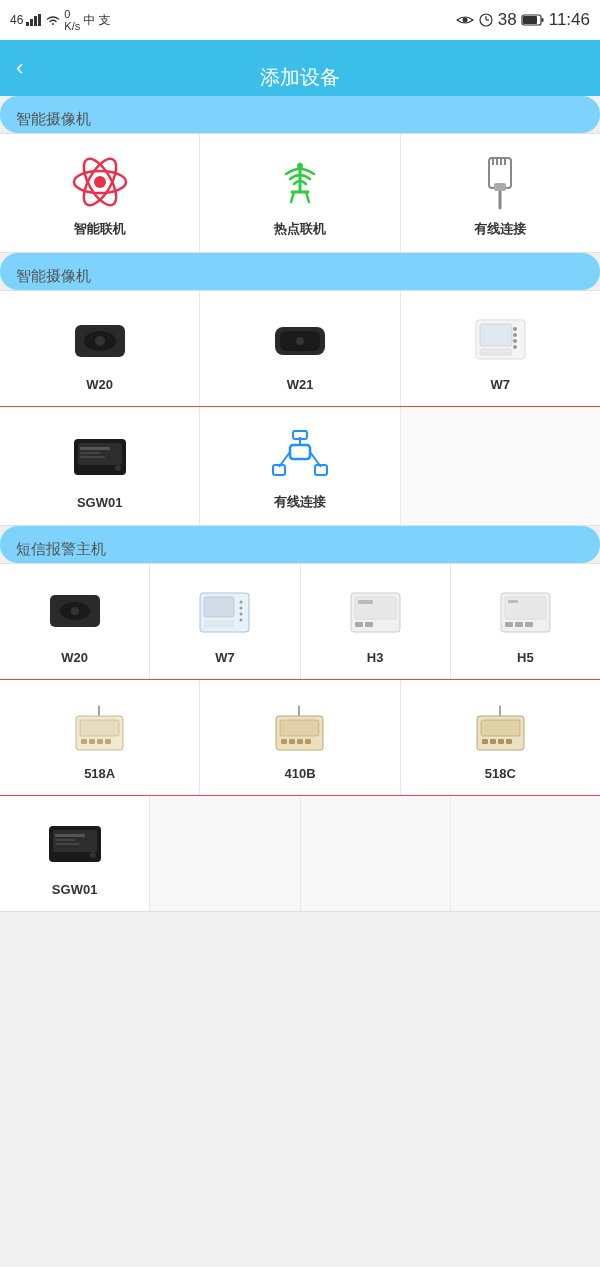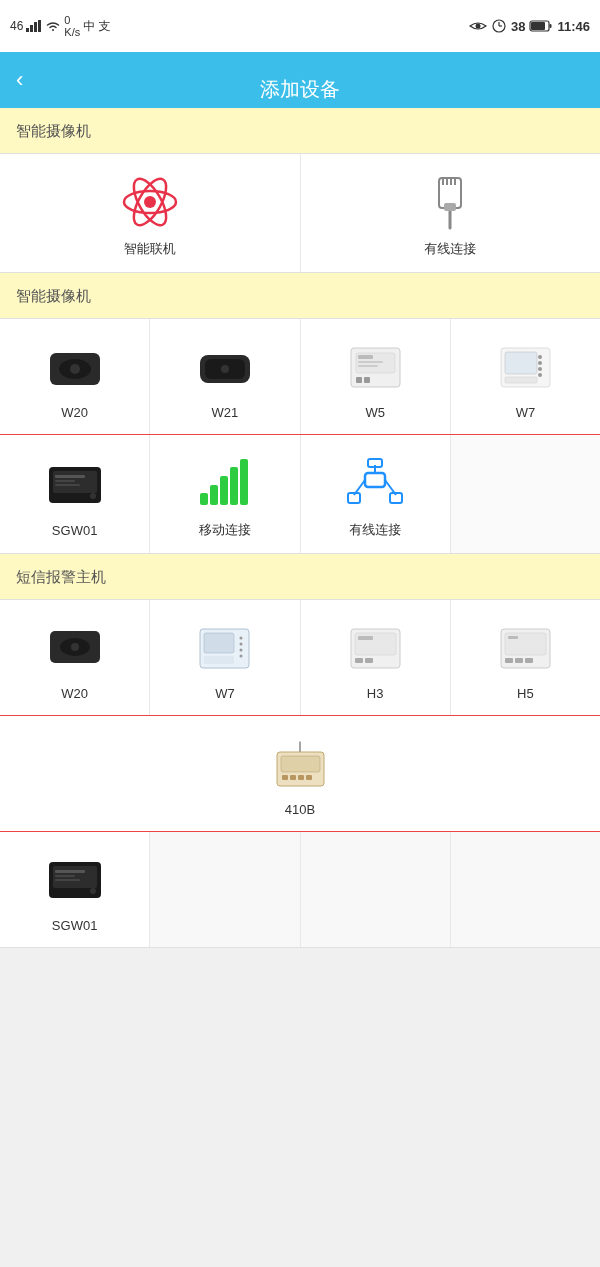--- a/index.html
+++ b/index.html
@@ -13,7 +13,7 @@
 
     
     .status-bar {
-      height: 52px;
+      height: 40px;
       background: #fff;
       display: flex;
       align-items: center;

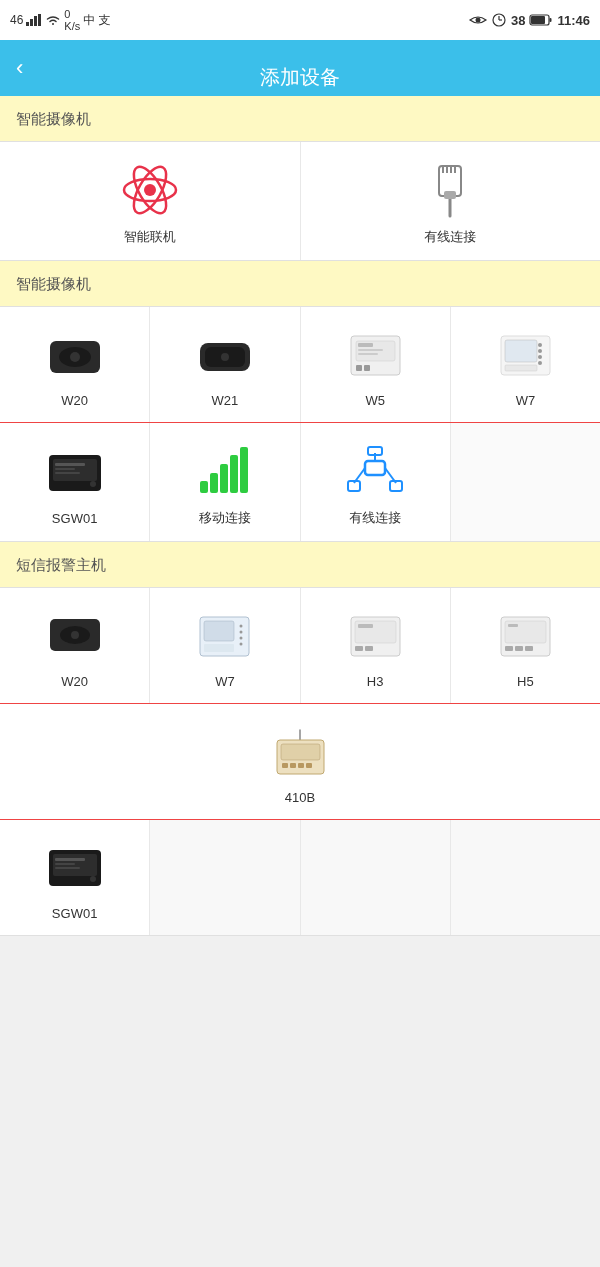--- a/index.html
+++ b/index.html
@@ -23,7 +23,7 @@
       color: #333;
     }
     .status-left { display: flex; align-items: center; gap: 3px; }
-    .status-right { display: flex; align-items: center; gap: 5px; font-size: 13px; font-weight: bold; }
+    .status-right { display: flex; align-items: center; gap: 5px; font-size: 17px; }
 
     
     .header {

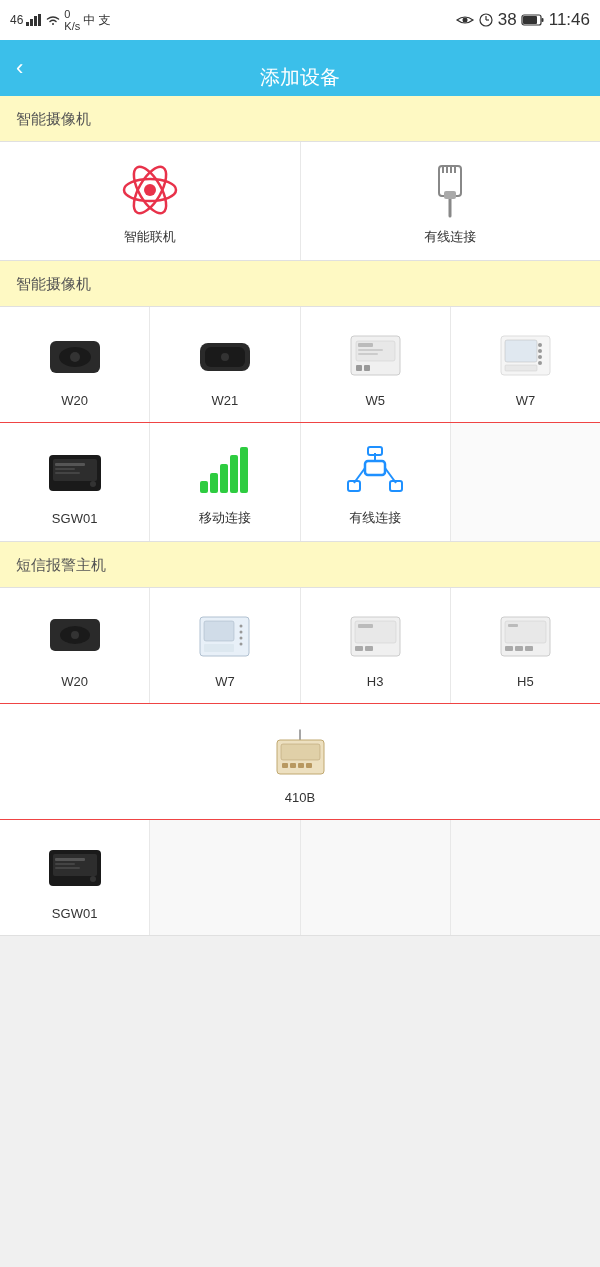--- a/index.html
+++ b/index.html
@@ -50,10 +50,11 @@
 
     
     .section-label {
-      padding: 14px 16px 12px 16px;
+      padding: 14px 16px 4px 16px;
       font-size: 15px;
       color: #555;
-      background: #fef9c3;
+      background: #7dd3fc;
+      border-radius: 18px;
     }
 
     

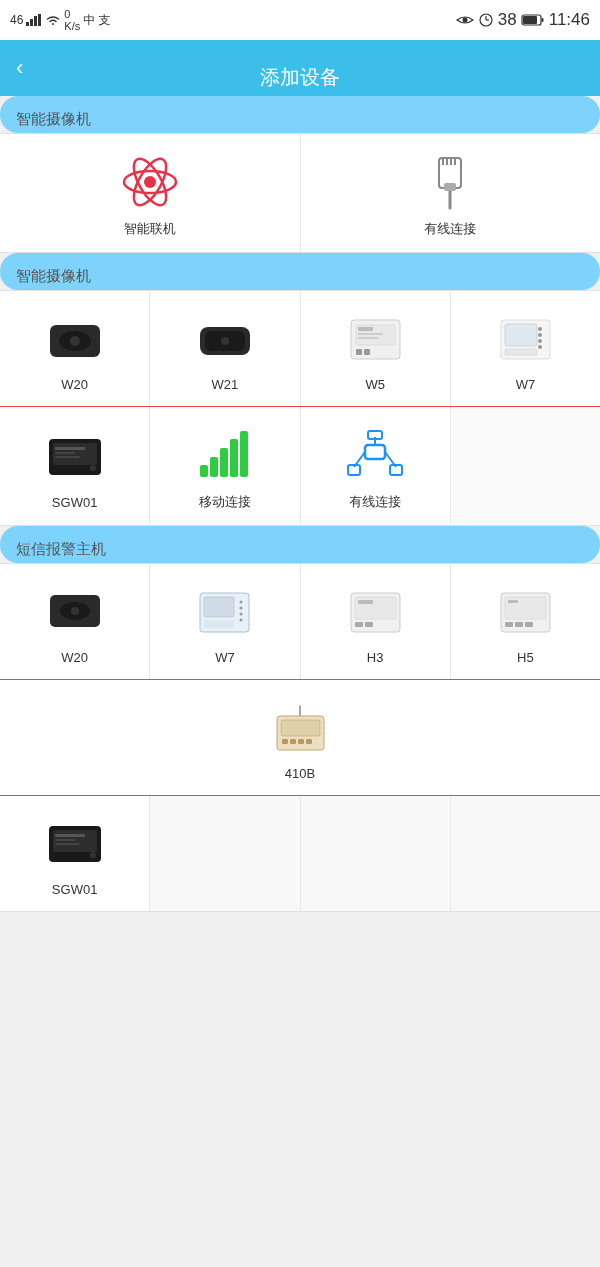--- a/index.html
+++ b/index.html
@@ -80,6 +80,7 @@
       border-right: 1px solid #e8e8e8;
       cursor: pointer;
       min-height: 110px;
+      font-weight: bold;
     }
     .grid-cell:last-child {
       border-right: none;

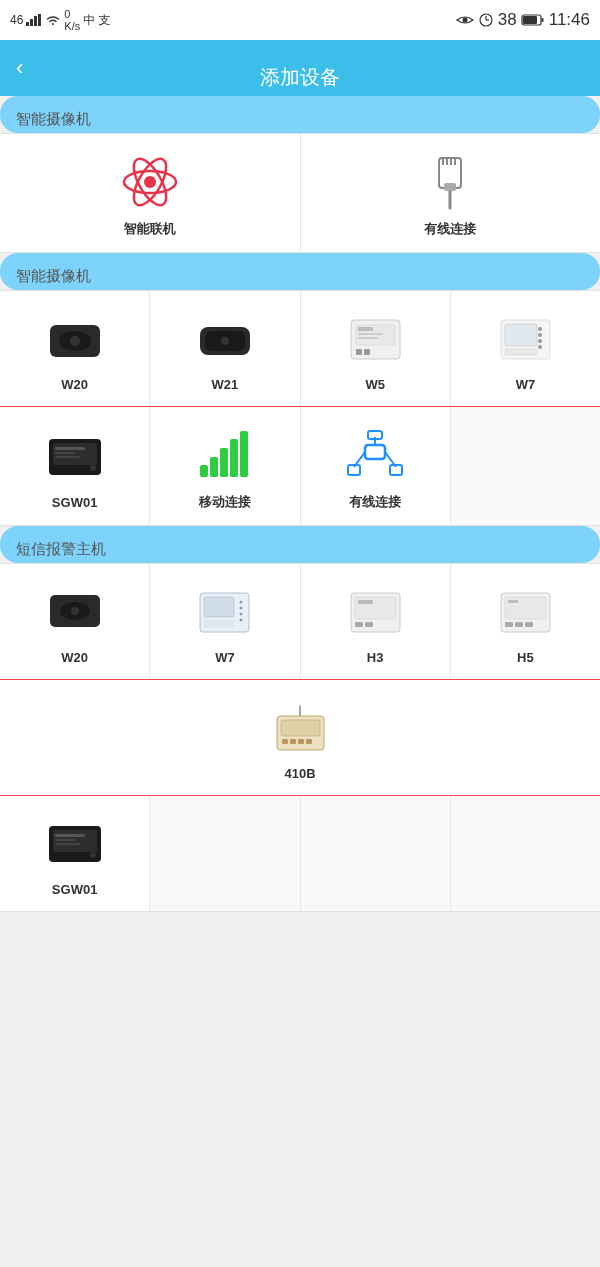--- a/index.html
+++ b/index.html
@@ -164,6 +164,23 @@
       <div class="cell-label">智能联机</div>
     </div>
 
+    <div class="grid-cell">
+      <div class="icon-area">
+        <svg width="56" height="56" viewBox="0 0 56 56">
+
+          <line x1="28" y1="10" x2="28" y2="38" stroke="#2ECC40" stroke-width="3" stroke-linecap="round"></line>
+          <line x1="20" y1="38" x2="36" y2="38" stroke="#2ECC40" stroke-width="3" stroke-linecap="round"></line>
+          <line x1="22" y1="38" x2="19" y2="48" stroke="#2ECC40" stroke-width="2.5" stroke-linecap="round"></line>
+          <line x1="34" y1="38" x2="37" y2="48" stroke="#2ECC40" stroke-width="2.5" stroke-linecap="round"></line>
+
+          <path d="M14 20 Q28 10 42 20" stroke="#2ECC40" stroke-width="2.5" fill="none" stroke-linecap="round"></path>
+          <path d="M18 25 Q28 17 38 25" stroke="#2ECC40" stroke-width="2.5" fill="none" stroke-linecap="round"></path>
+          <path d="M22 30 Q28 24 34 30" stroke="#2ECC40" stroke-width="2.5" fill="none" stroke-linecap="round"></path>
+          <circle cx="28" cy="12" r="3" fill="#2ECC40"></circle>
+        </svg>
+      </div>
+      <div class="cell-label">热点联机</div>
+    </div>
 
     <div class="grid-cell">
       <div class="icon-area">

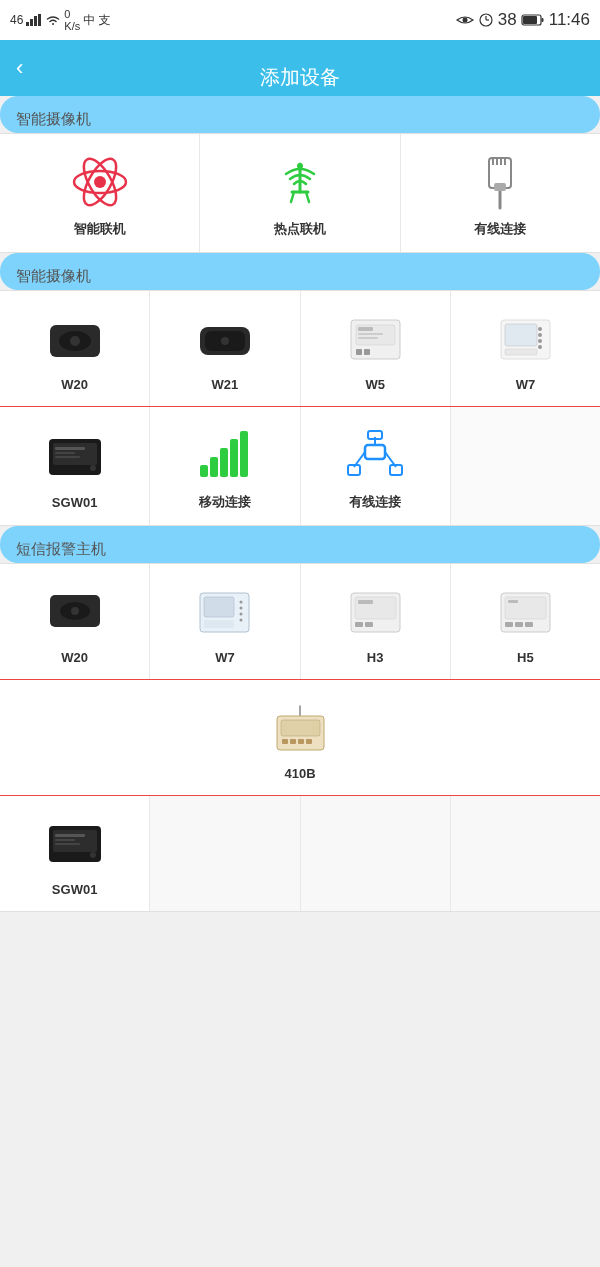--- a/index.html
+++ b/index.html
@@ -229,20 +229,6 @@
     <div class="grid-cell">
       <div class="icon-area">
         <svg width="55" height="45" viewBox="0 0 55 45">
-          <rect x="3" y="3" width="49" height="39" rx="3" fill="#f0f0f0" stroke="#ccc" stroke-width="1"></rect>
-          <rect x="8" y="8" width="39" height="20" rx="2" fill="#e8e8e8" stroke="#ccc" stroke-width="0.5"></rect>
-          <rect x="10" y="10" width="15" height="4" rx="1" fill="#bbb"></rect>
-          <rect x="10" y="16" width="25" height="2" rx="1" fill="#ccc"></rect>
-          <rect x="10" y="20" width="20" height="2" rx="1" fill="#ccc"></rect>
-          <rect x="8" y="32" width="6" height="6" rx="1" fill="#999"></rect>
-          <rect x="16" y="32" width="6" height="6" rx="1" fill="#999"></rect>
-        </svg>
-      </div>
-      <div class="cell-label">W5</div>
-    </div>
-    <div class="grid-cell">
-      <div class="icon-area">
-        <svg width="55" height="45" viewBox="0 0 55 45">
           <rect x="3" y="3" width="49" height="39" rx="3" fill="#f5f5f5" stroke="#ddd" stroke-width="1"></rect>
           <rect x="7" y="7" width="32" height="22" rx="2" fill="#e0e8f0" stroke="#bbb" stroke-width="0.5"></rect>
 

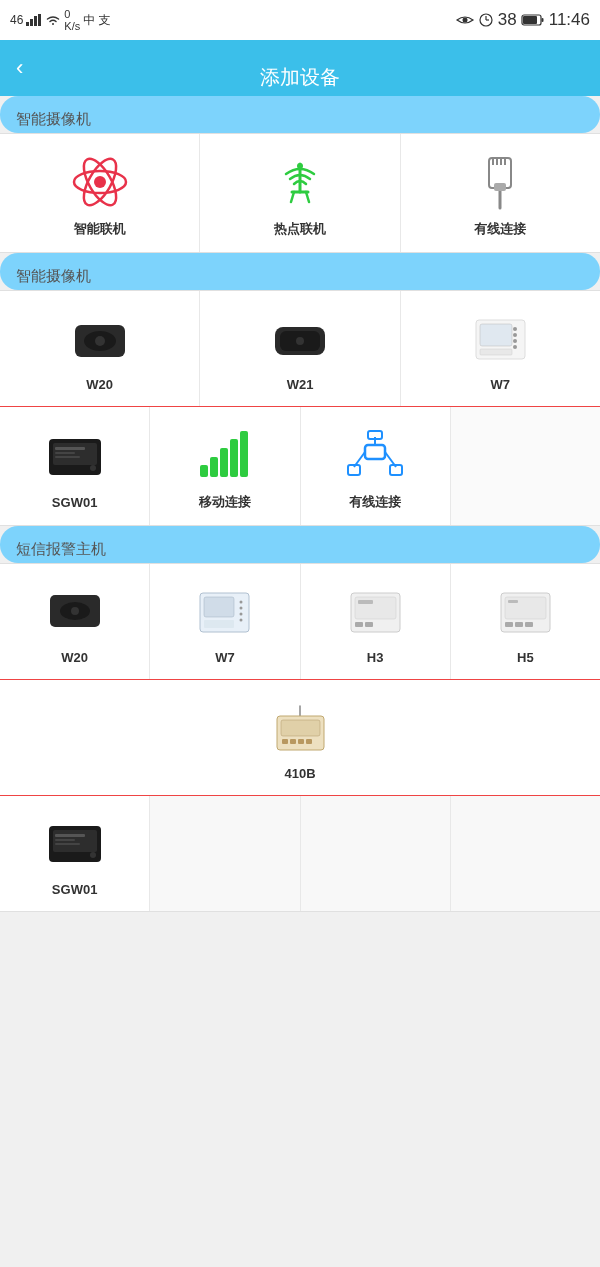--- a/index.html
+++ b/index.html
@@ -260,18 +260,6 @@
     </div>
     <div class="grid-cell">
       <div class="icon-area">
-        <svg width="56" height="52" viewBox="0 0 56 52">
-          <rect x="3" y="36" width="8" height="12" rx="2" fill="#2ECC40"></rect>
-          <rect x="13" y="28" width="8" height="20" rx="2" fill="#2ECC40"></rect>
-          <rect x="23" y="19" width="8" height="29" rx="2" fill="#2ECC40"></rect>
-          <rect x="33" y="10" width="8" height="38" rx="2" fill="#2ECC40"></rect>
-          <rect x="43" y="2" width="8" height="46" rx="2" fill="#2ECC40"></rect>
-        </svg>
-      </div>
-      <div class="cell-label">移动连接</div>
-    </div>
-    <div class="grid-cell">
-      <div class="icon-area">
         <svg width="58" height="52" viewBox="0 0 58 52">
 
           <rect x="19" y="16" width="20" height="14" rx="3" fill="none" stroke="#1E90FF" stroke-width="2.5"></rect>

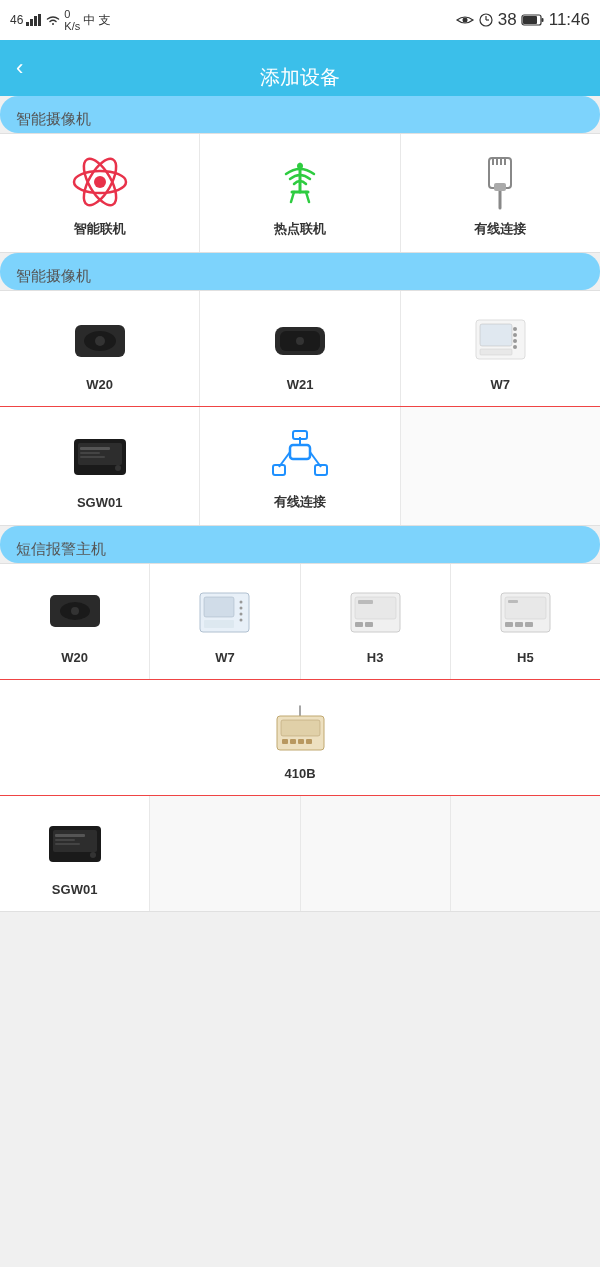--- a/index.html
+++ b/index.html
@@ -342,6 +342,21 @@
     <div class="grid-cell">
       <div class="icon-area">
         <svg width="55" height="48" viewBox="0 0 55 48">
+
+          <line x1="27" y1="2" x2="27" y2="12" stroke="#888" stroke-width="1.5" stroke-linecap="round"></line>
+          <rect x="4" y="12" width="47" height="34" rx="3" fill="#f0e8d0" stroke="#c8b890" stroke-width="1"></rect>
+          <rect x="8" y="16" width="39" height="16" rx="2" fill="#e8dcc0" stroke="#b8a880" stroke-width="0.5"></rect>
+          <rect x="9" y="35" width="6" height="5" rx="1" fill="#c0a870"></rect>
+          <rect x="17" y="35" width="6" height="5" rx="1" fill="#c0a870"></rect>
+          <rect x="25" y="35" width="6" height="5" rx="1" fill="#c0a870"></rect>
+          <rect x="33" y="35" width="6" height="5" rx="1" fill="#c0a870"></rect>
+        </svg>
+      </div>
+      <div class="cell-label">518A</div>
+    </div>
+    <div class="grid-cell">
+      <div class="icon-area">
+        <svg width="55" height="48" viewBox="0 0 55 48">
           <line x1="27" y1="2" x2="27" y2="12" stroke="#888" stroke-width="1.5" stroke-linecap="round"></line>
           <rect x="4" y="12" width="47" height="34" rx="3" fill="#ede0c0" stroke="#c0a870" stroke-width="1"></rect>
           <rect x="8" y="16" width="39" height="16" rx="2" fill="#e0d0a8" stroke="#b0986a" stroke-width="0.5"></rect>

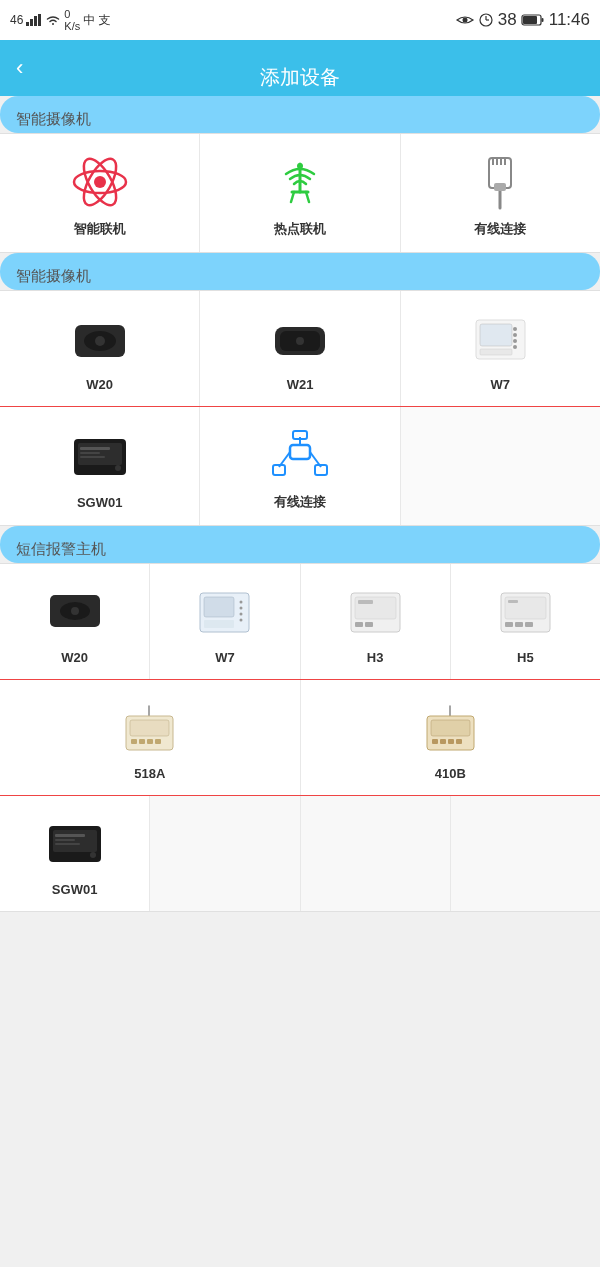--- a/index.html
+++ b/index.html
@@ -368,6 +368,20 @@
       </div>
       <div class="cell-label">410B</div>
     </div>
+    <div class="grid-cell">
+      <div class="icon-area">
+        <svg width="55" height="48" viewBox="0 0 55 48">
+          <line x1="27" y1="2" x2="27" y2="12" stroke="#888" stroke-width="1.5" stroke-linecap="round"></line>
+          <rect x="4" y="12" width="47" height="34" rx="3" fill="#ece0c2" stroke="#bba870" stroke-width="1"></rect>
+          <rect x="8" y="16" width="39" height="16" rx="2" fill="#dfd0a5" stroke="#aa9060" stroke-width="0.5"></rect>
+          <rect x="9" y="35" width="6" height="5" rx="1" fill="#b09060"></rect>
+          <rect x="17" y="35" width="6" height="5" rx="1" fill="#b09060"></rect>
+          <rect x="25" y="35" width="6" height="5" rx="1" fill="#b09060"></rect>
+          <rect x="33" y="35" width="6" height="5" rx="1" fill="#b09060"></rect>
+        </svg>
+      </div>
+      <div class="cell-label">518C</div>
+    </div>
   </div>
 
   <div class="grid-row">

